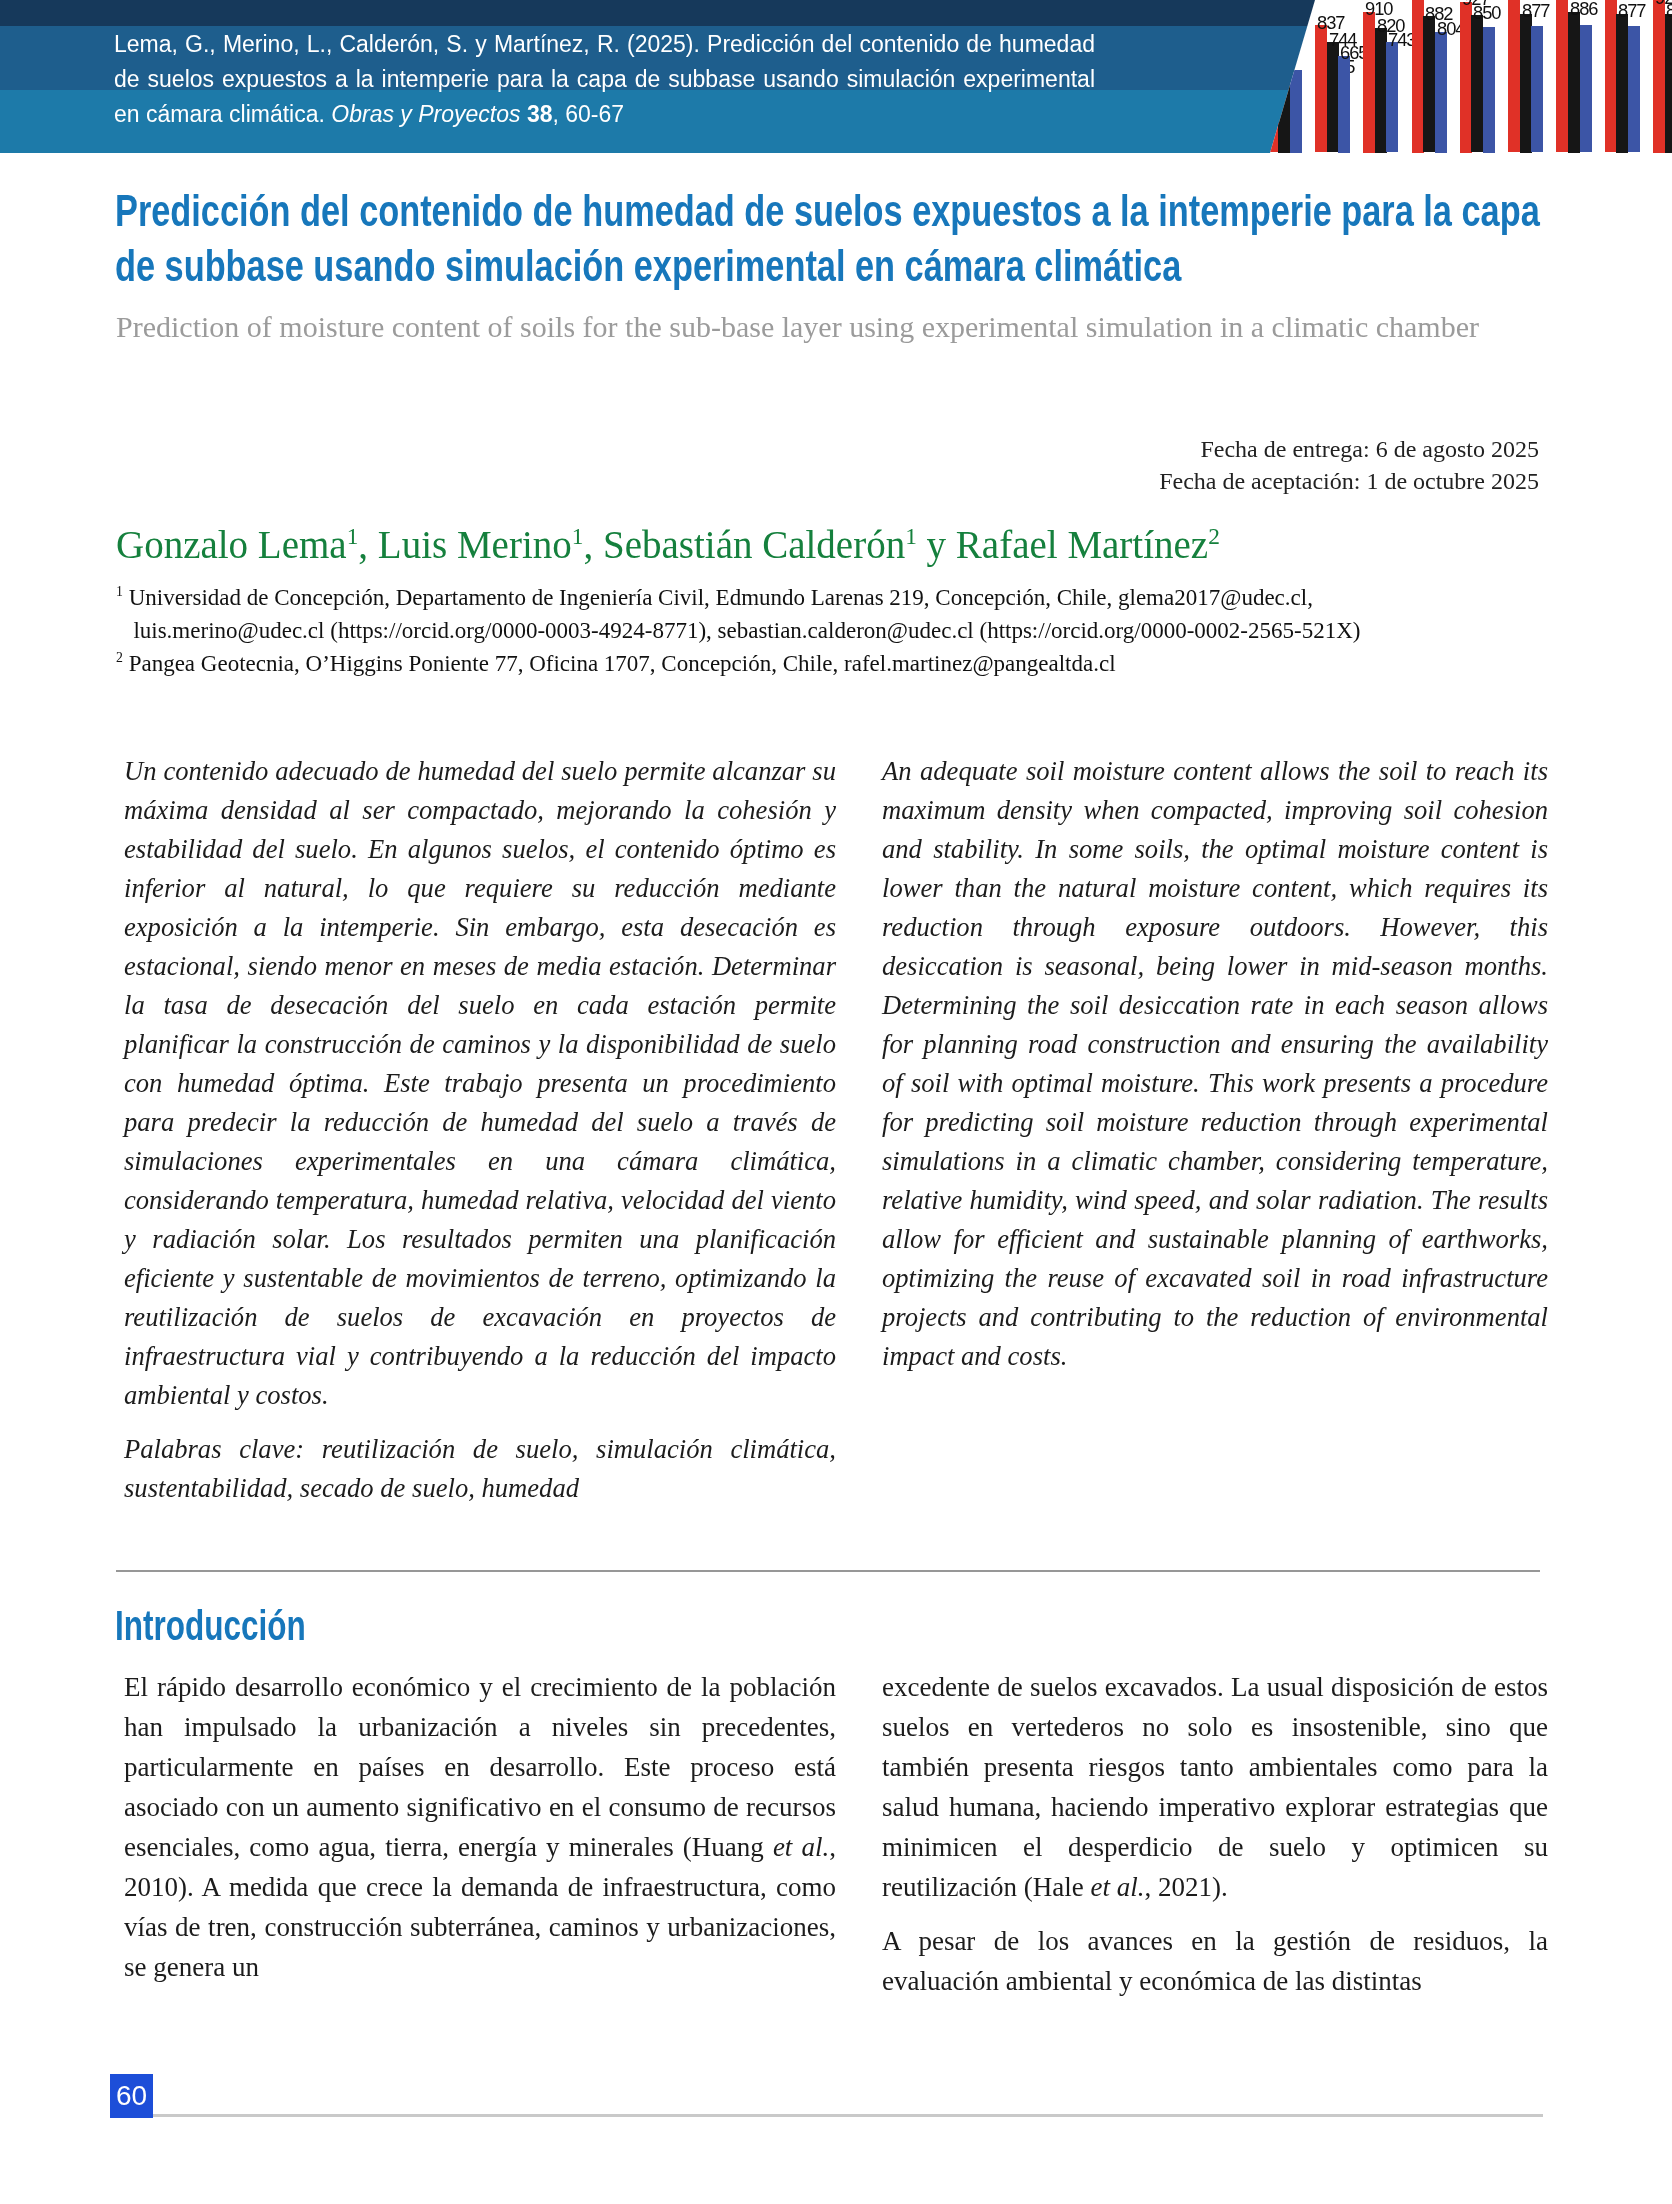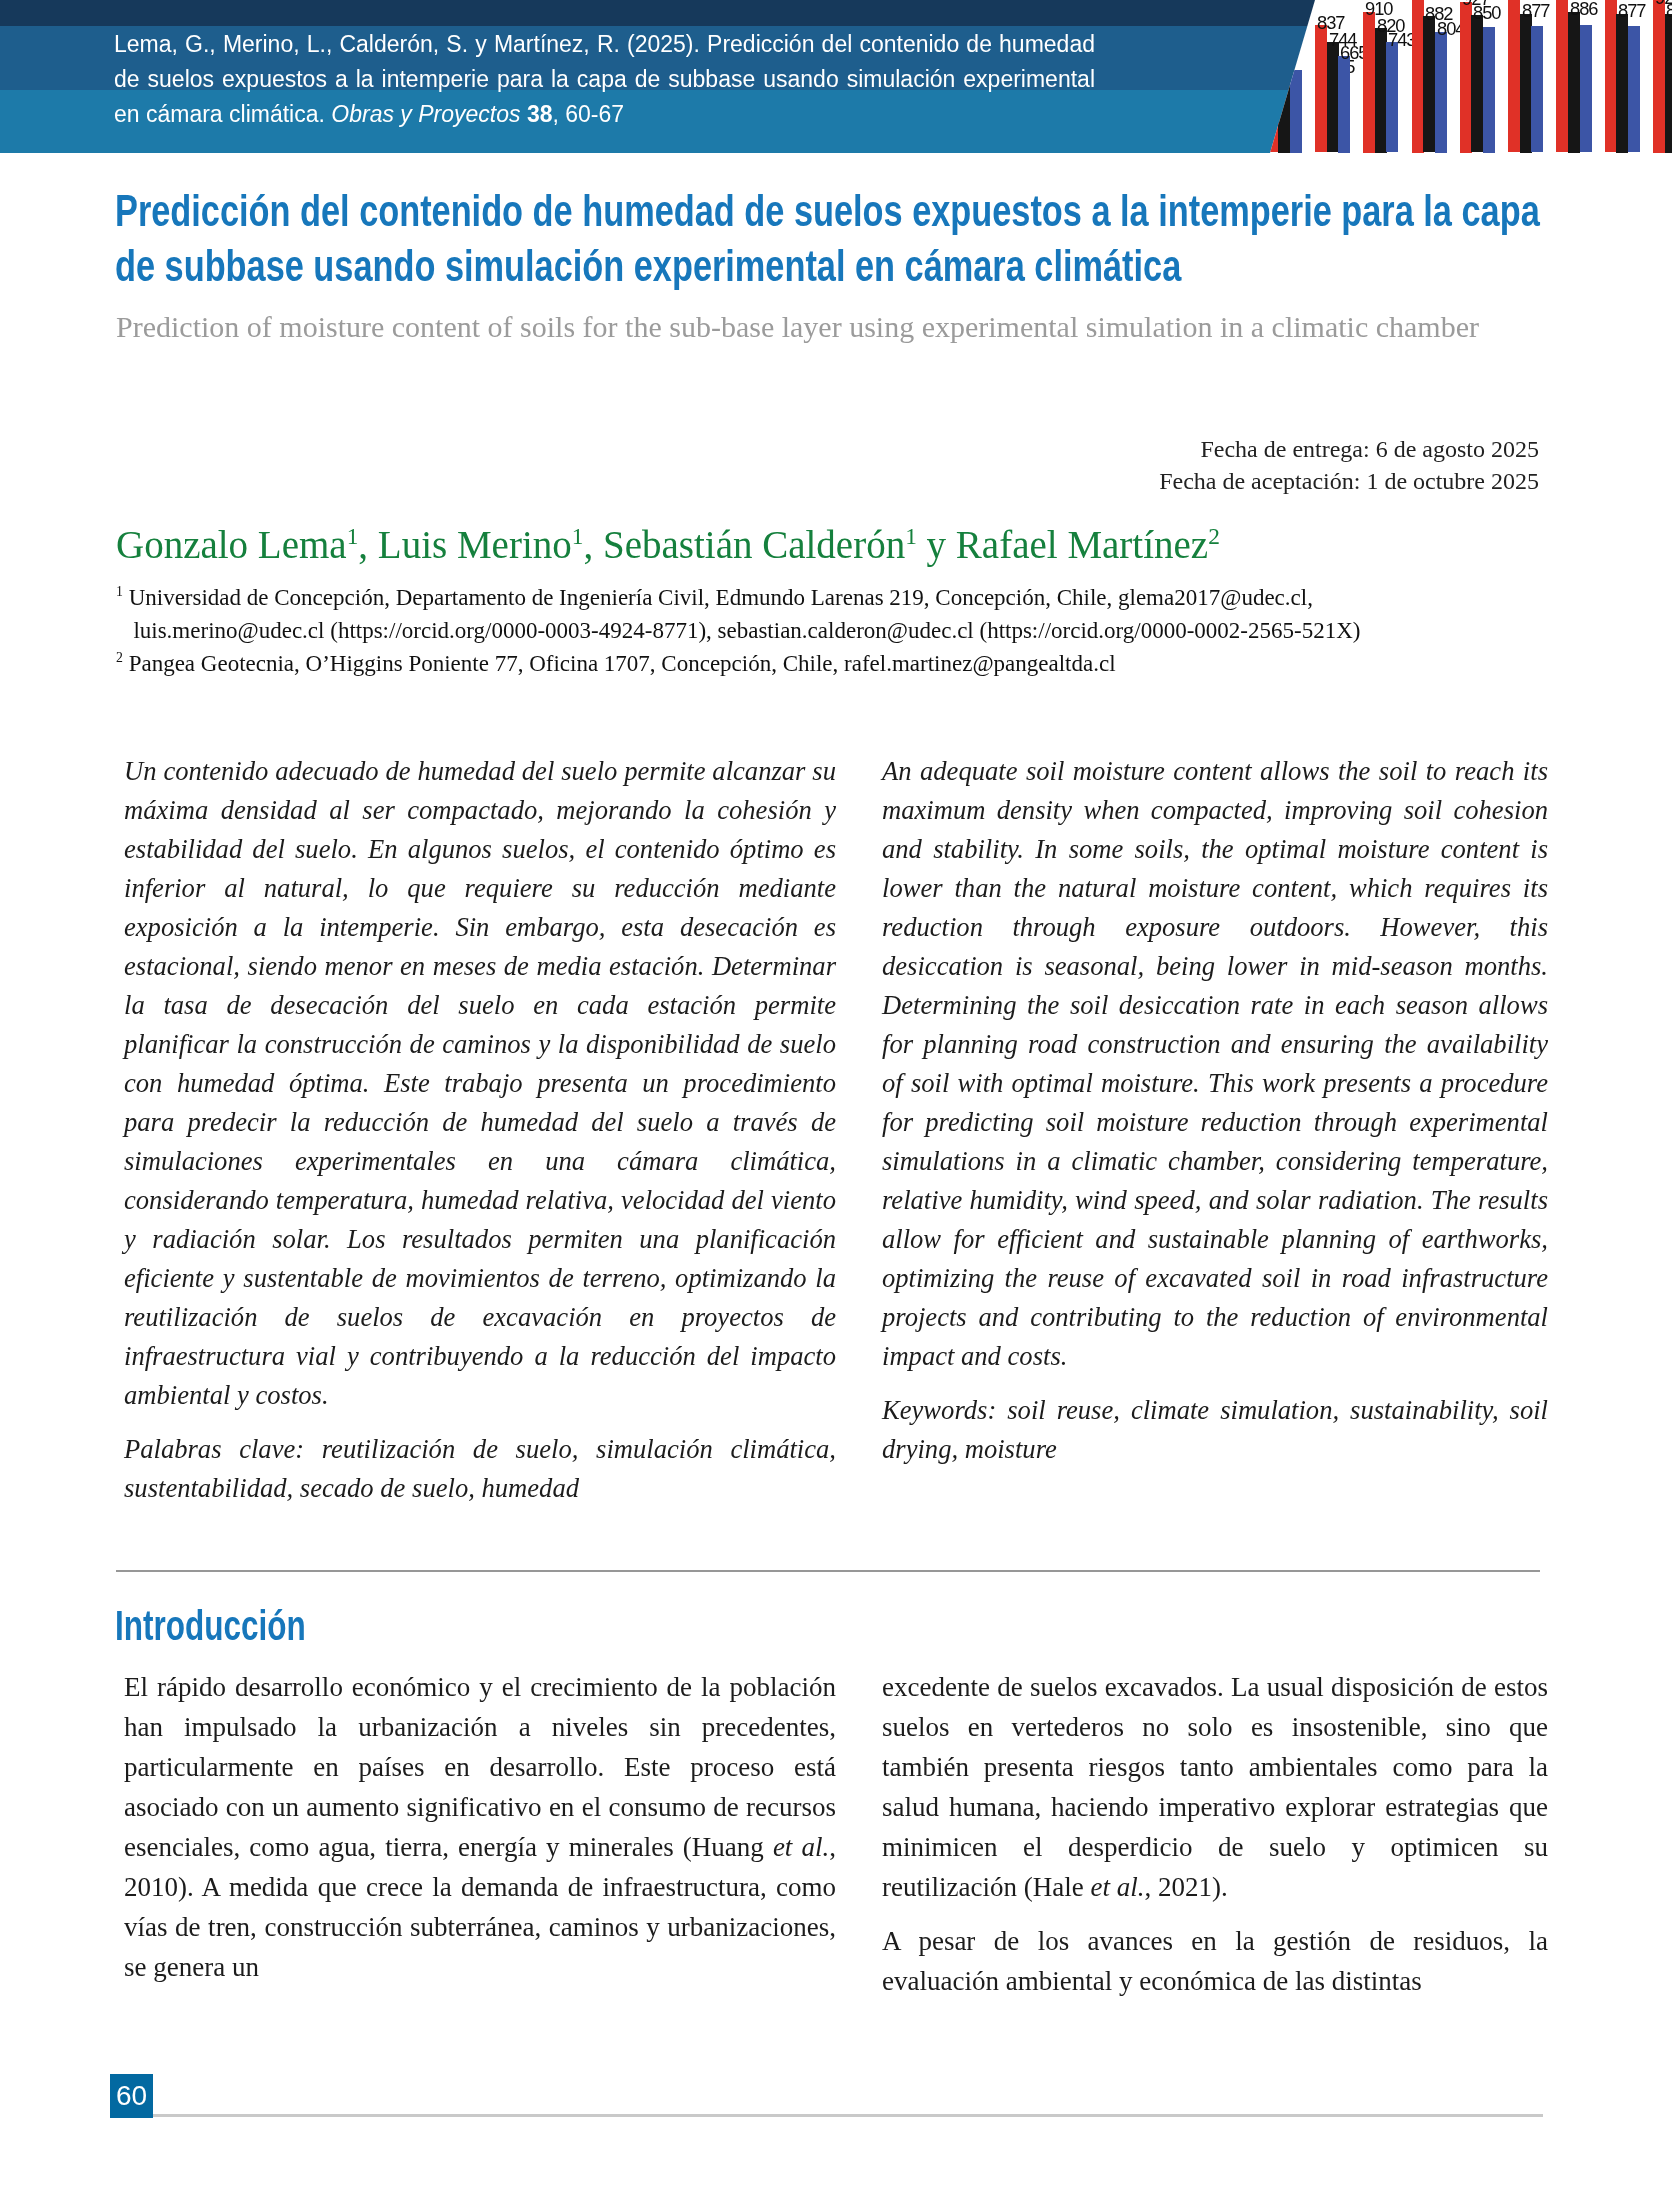--- a/index.html
+++ b/index.html
@@ -134,7 +134,6 @@
   </div>
   <div class="col abstract-en">
     <p class="abstract-text">An adequate soil moisture content allows the soil to reach its maximum density when compacted, improving soil cohesion and stability. In some soils, the optimal moisture content is lower than the natural moisture content, which requires its reduction through exposure outdoors. However, this desiccation is seasonal, being lower in mid-season months. Determining the soil desiccation rate in each season allows for planning road construction and ensuring the availability of soil with optimal moisture. This work presents a procedure for predicting soil moisture reduction through experimental simulations in a climatic chamber, considering temperature, relative humidity, wind speed, and solar radiation. The results allow for efficient and sustainable planning of earthworks, optimizing the reuse of excavated soil in road infrastructure projects and contributing to the reduction of environmental impact and costs.</p>
-    <p class="abstract-text kw">Keywords: soil reuse, climate simulation, sustainability, soil drying, moisture</p>
   </div>
 
   <div class="divider"></div>

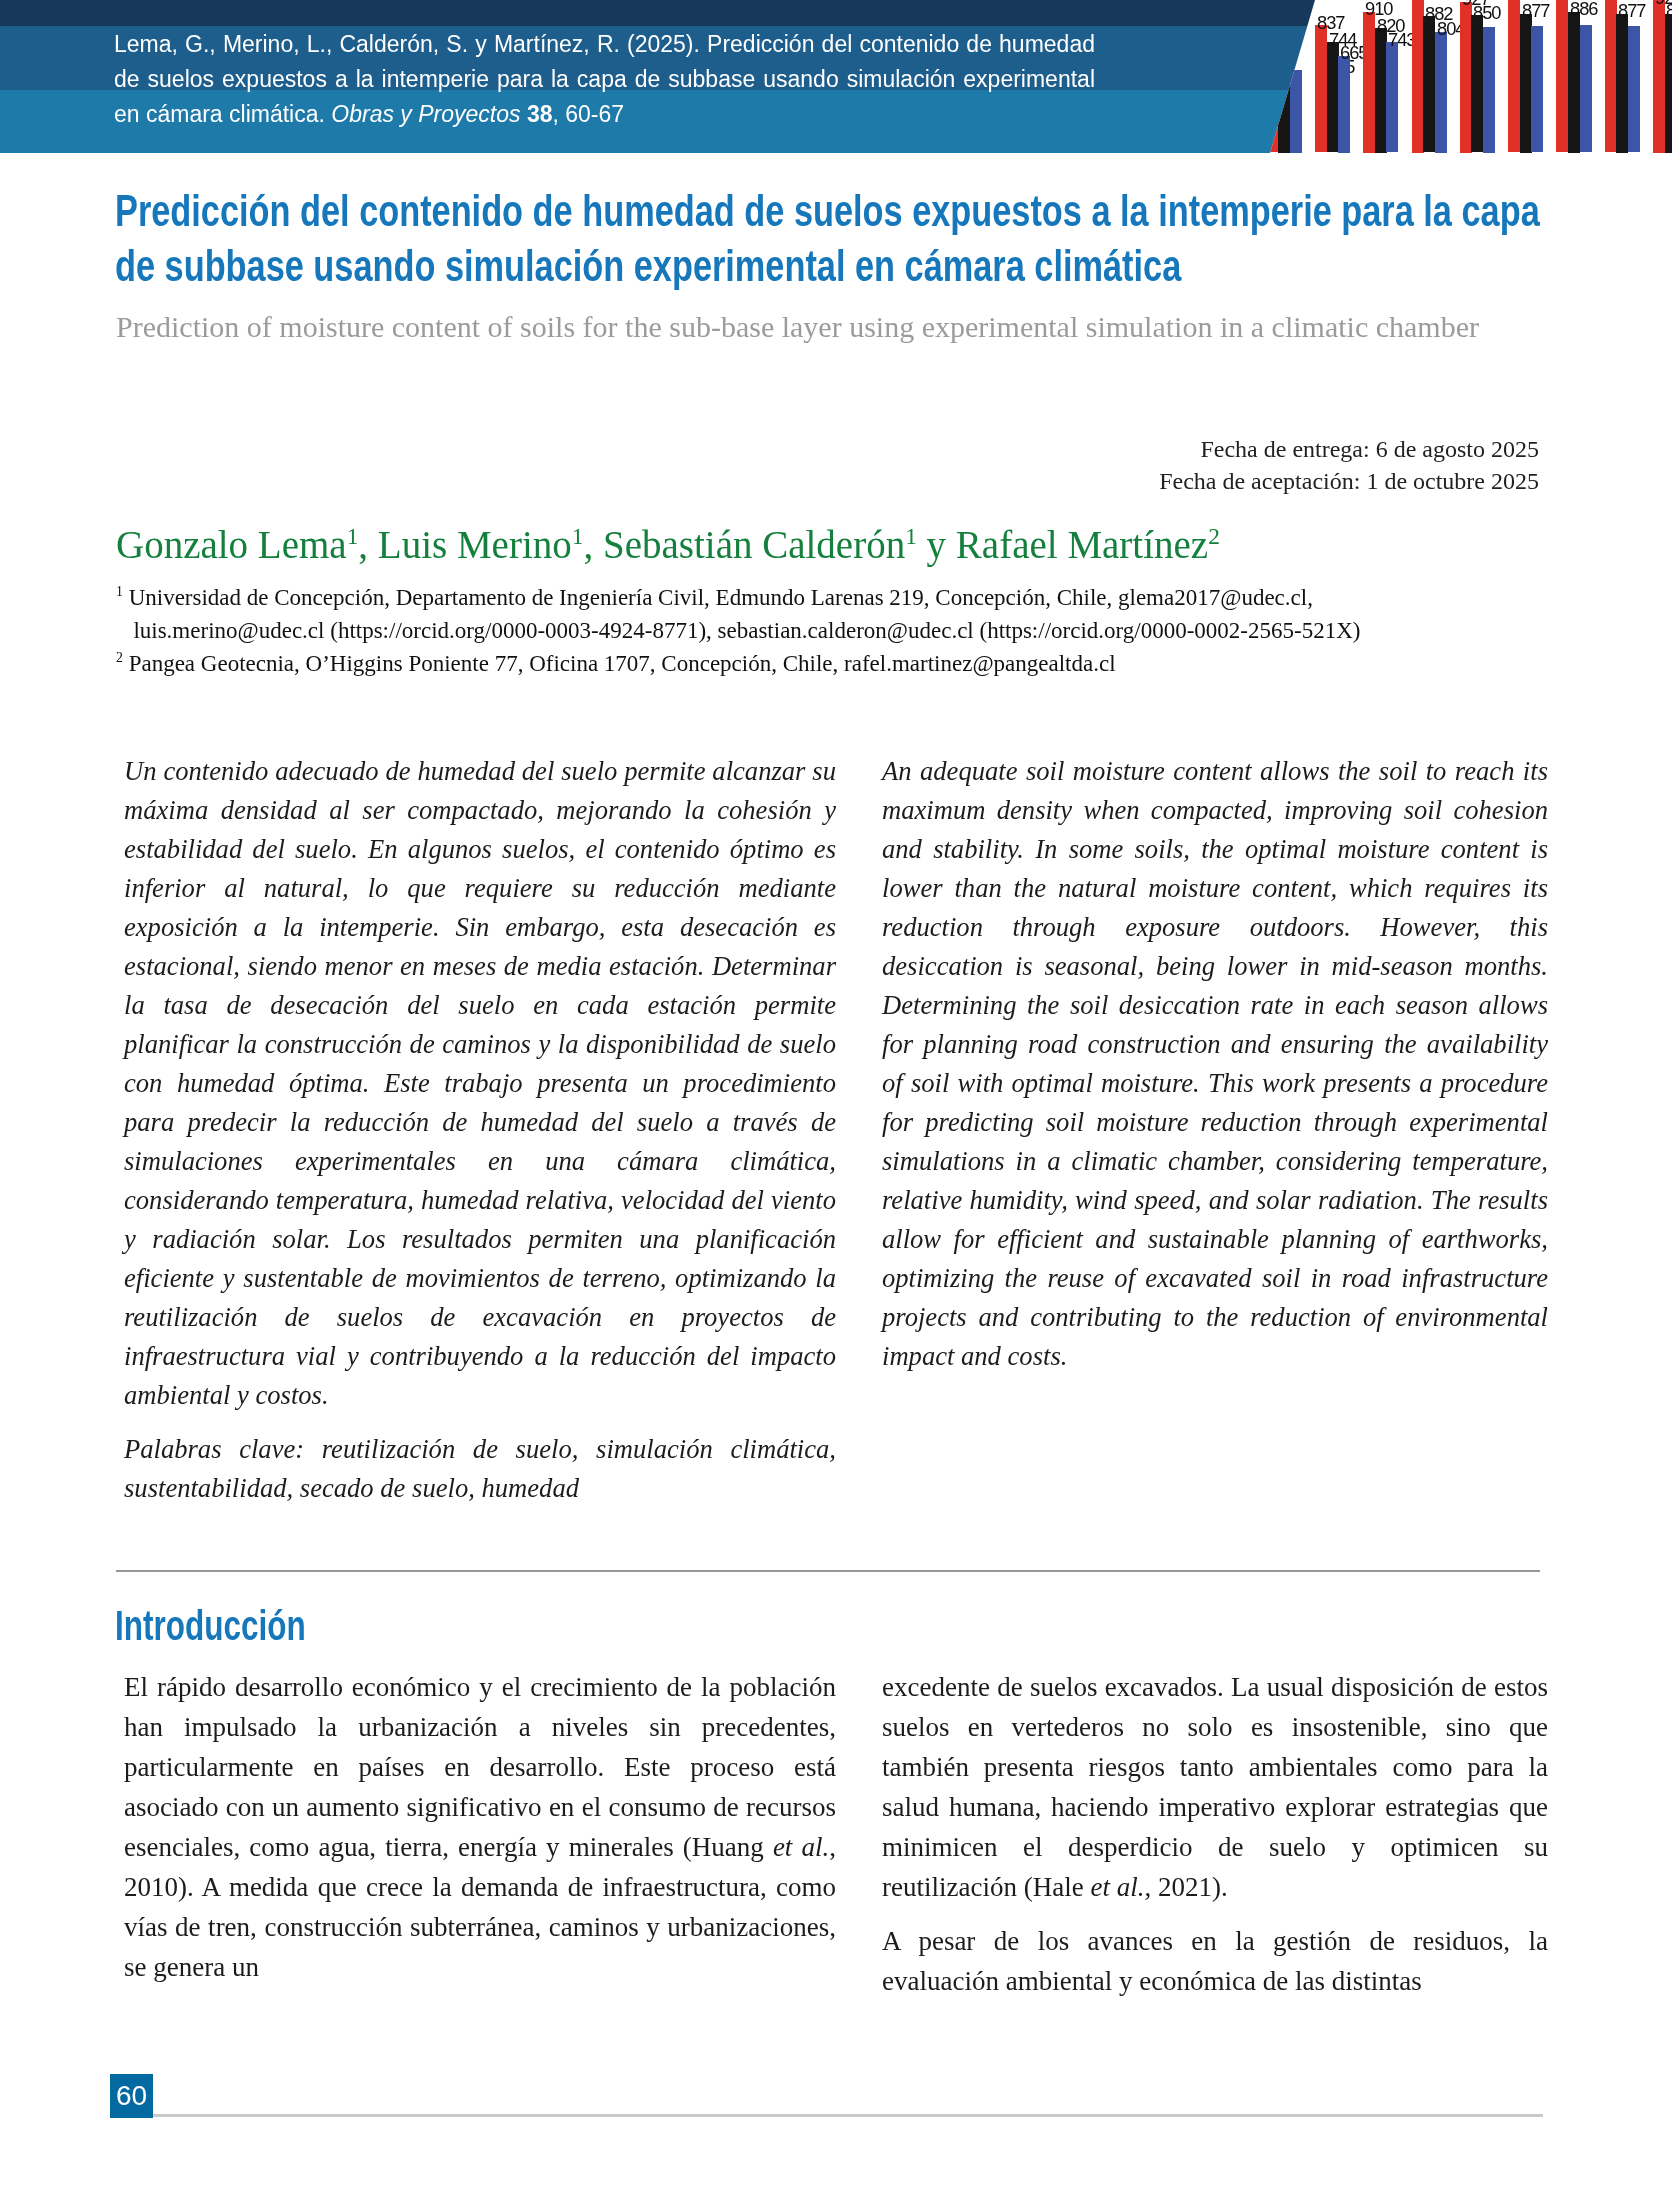--- a/index.html
+++ b/index.html
@@ -52,7 +52,7 @@
 
   
   .footer-rule{position:absolute;left:110px;top:2114px;width:1433px;height:2.9px;background:#c9c9c9;}
-  .page-badge{position:absolute;left:110px;top:2074px;width:43px;height:44px;background:#0369a1;
+  .page-badge{position:absolute;left:110px;top:2074px;width:43px;height:44px;background:#1d4ed8;
               color:#fff;font-family:"Liberation Sans", sans-serif;font-size:28px;
               display:flex;align-items:center;justify-content:center;}
 </style>

